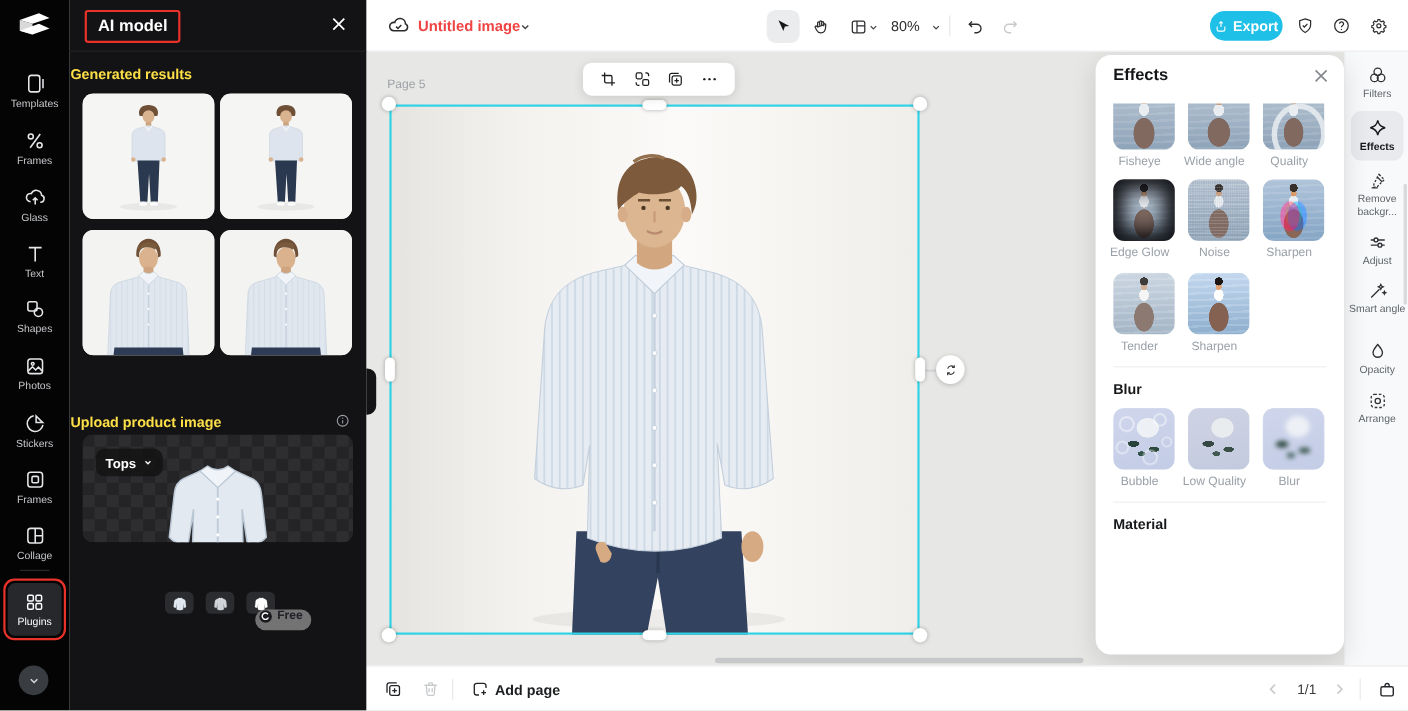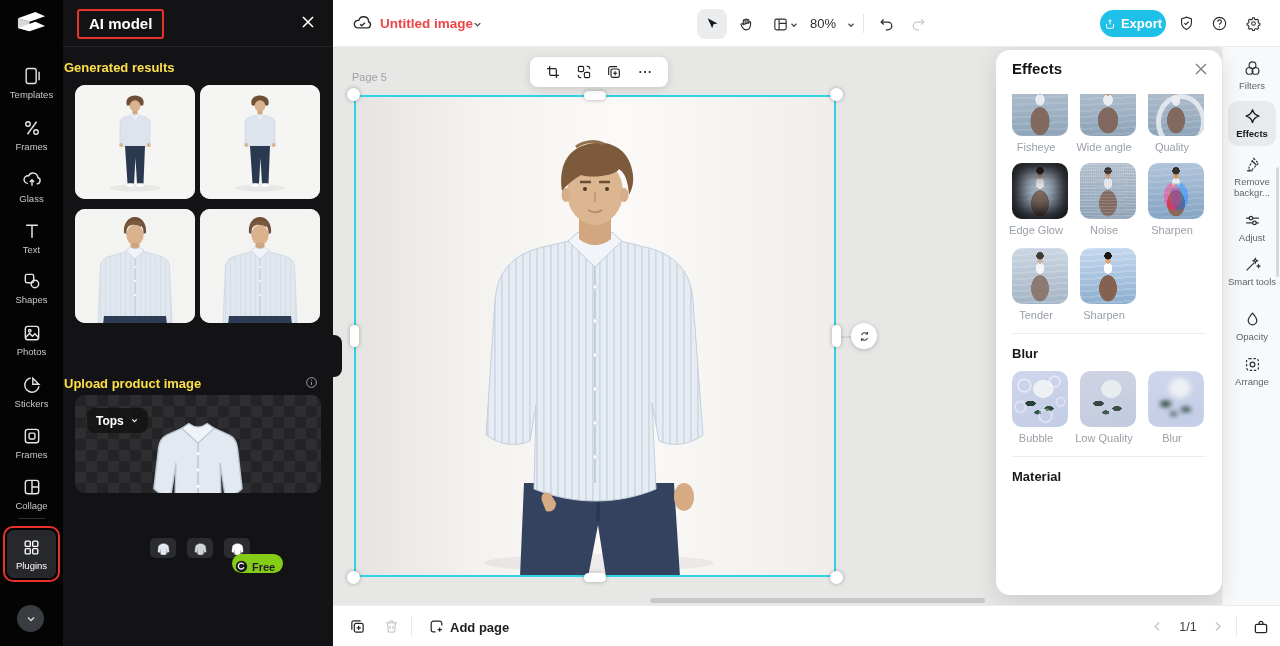--- a/index.html
+++ b/index.html
@@ -677,7 +677,7 @@
         <path d="M15.5 4.5l.9 1.9 1.9.9-1.9.9-.9 1.9-.9-1.9-1.9-.9 1.9-.9z"></path>
         <path d="M19.6 12.4l.5 1.1 1.1.5-1.1.5-.5 1.1-.5-1.1-1.1-.5 1.1-.5z"></path>
       </svg>
-    <div class="rr-label">Smart tools</div>
+    <div class="rr-label">Smart angle</div>
   </div>
   <div class="rr-item" style="top:263px">
     <svg width="19" height="19" viewBox="0 0 24 24" fill="none" stroke="currentColor" stroke-width="1.6">

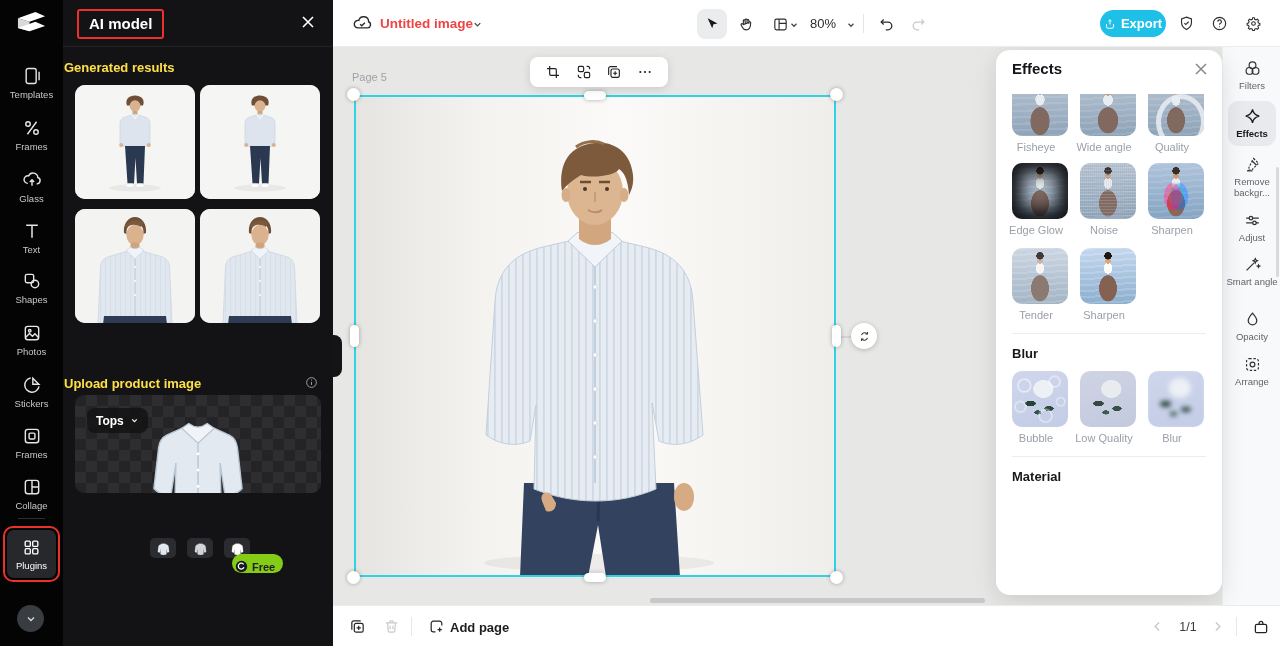--- a/index.html
+++ b/index.html
@@ -36,7 +36,7 @@
   .mini-chip{position:absolute;width:23px;height:23px;border-radius:6px;background:rgba(16,16,18,.85);display:flex;align-items:center;justify-content:center;cursor:pointer;color:#f0f1f2}
   .sample{position:absolute;top:538px;width:26px;height:20px;border-radius:5px;background:#2b2c2f;display:flex;align-items:center;justify-content:center;cursor:pointer}
   .sample svg{width:15px;height:15px}
-  .free-badge{position:absolute;left:169px;top:554px;height:19px;background:#84cc16;border-radius:10px;display:flex;align-items:flex-end;gap:4px;padding:0 8px 0 3px;z-index:5}
+  .free-badge{position:absolute;left:169px;top:554px;height:19px;background:#737373;border-radius:10px;display:flex;align-items:flex-start;gap:4px;padding:0 8px 0 3px;z-index:5}
   .free-badge span{font-size:11px;font-weight:700;color:#232027}
   .btn-regen{position:absolute;left:15px;top:565px;width:241px;height:28px;border-radius:9px;background:linear-gradient(90deg,#7d5bfa,#18c4de);display:flex;align-items:center;justify-content:center;font-size:14px;font-weight:700;color:#fff;cursor:pointer}
   .btn-start{position:absolute;left:15px;top:604px;width:241px;height:28px;border-radius:9px;background:#232529;display:flex;align-items:center;justify-content:center;font-size:14px;font-weight:600;color:#fff;cursor:pointer}

